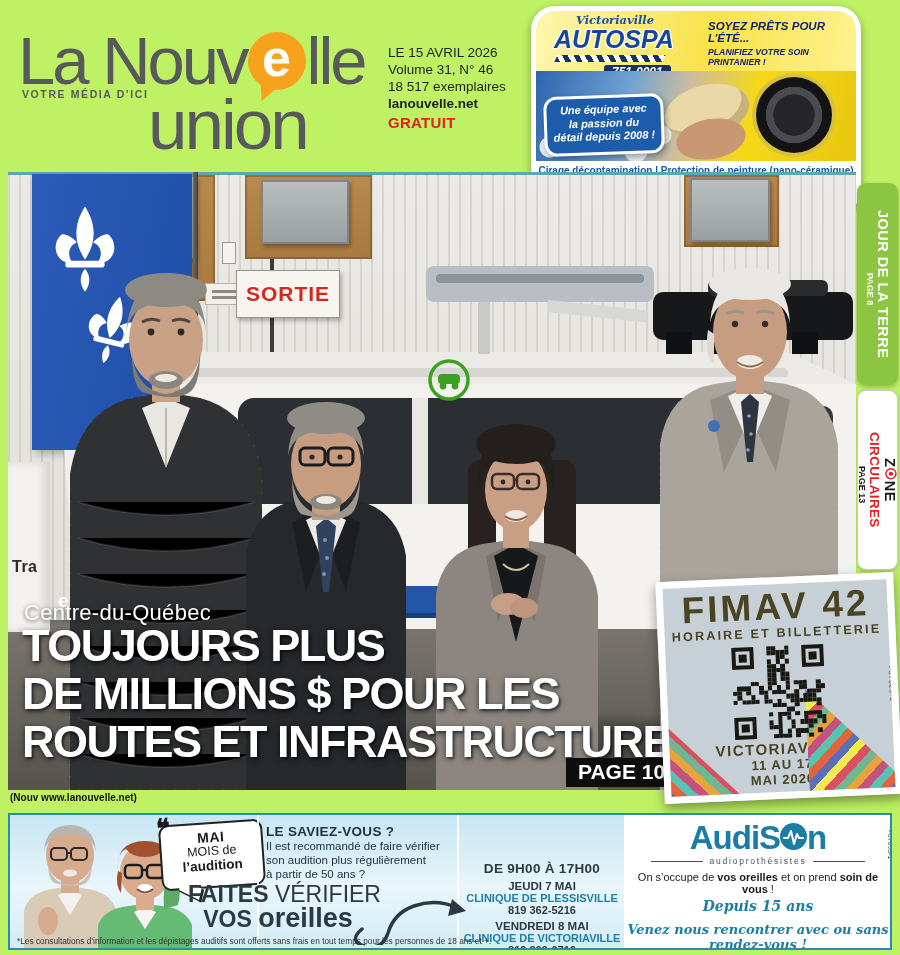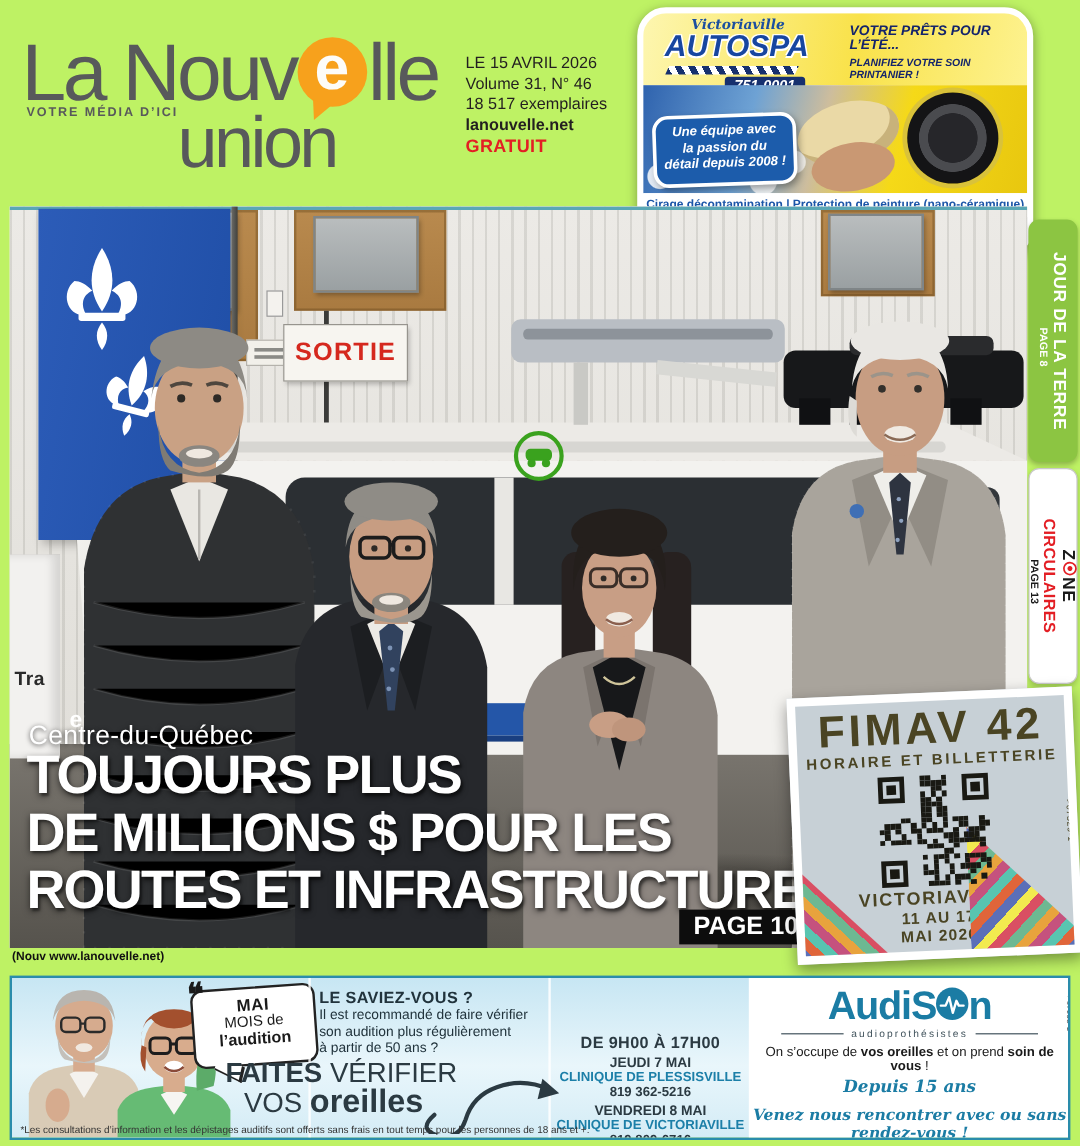--- a/index.html
+++ b/index.html
@@ -220,7 +220,7 @@
         <div class="as-phone">751-0001</div>
       </div>
       <div class="as-promo">
-        <div class="p1">VOTRE PRÊTS POUR L’ÉTÉ...</div>
+        <div class="p1">SOYEZ PRÊTS POUR L’ÉTÉ...</div>
         <div class="p2">PLANIFIEZ VOTRE SOIN PRINTANIER !</div>
       </div>
     </div>

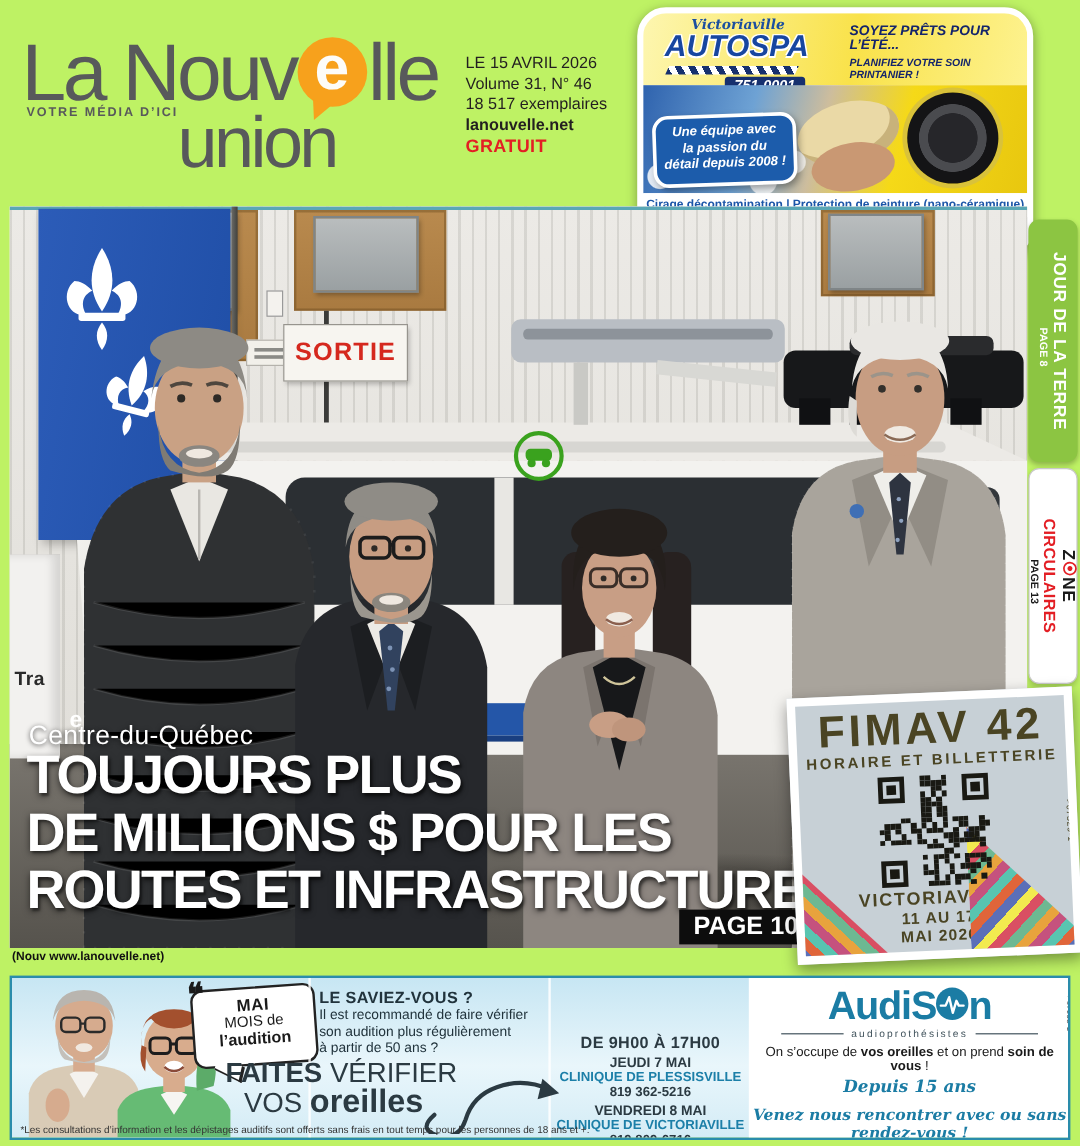--- a/index.html
+++ b/index.html
@@ -13,7 +13,7 @@
 
   
   .brand-line { left:18px; top:22px; font-size:67px; font-weight:500; letter-spacing:-3px; color:#58595b; white-space:nowrap; }
-  .brand-line2 { left:148px; top:84px; font-size:60px; font-weight:500; letter-spacing:-3px; color:#58595b; }
+  .brand-line2 { left:148px; top:84px; font-size:71px; font-weight:500; letter-spacing:-3px; color:#58595b; }
   .bubble-e { display:inline-block; position:relative; width:58px; height:58px; background:#f7a11c; border-radius:50%; vertical-align:-6px; margin:0 1px; }
   .bubble-e::after { content:""; position:absolute; left:10px; bottom:-12px; width:0; height:0;
     border-left:6px solid transparent; border-right:10px solid transparent; border-top:16px solid #f7a11c; transform:rotate(18deg); }

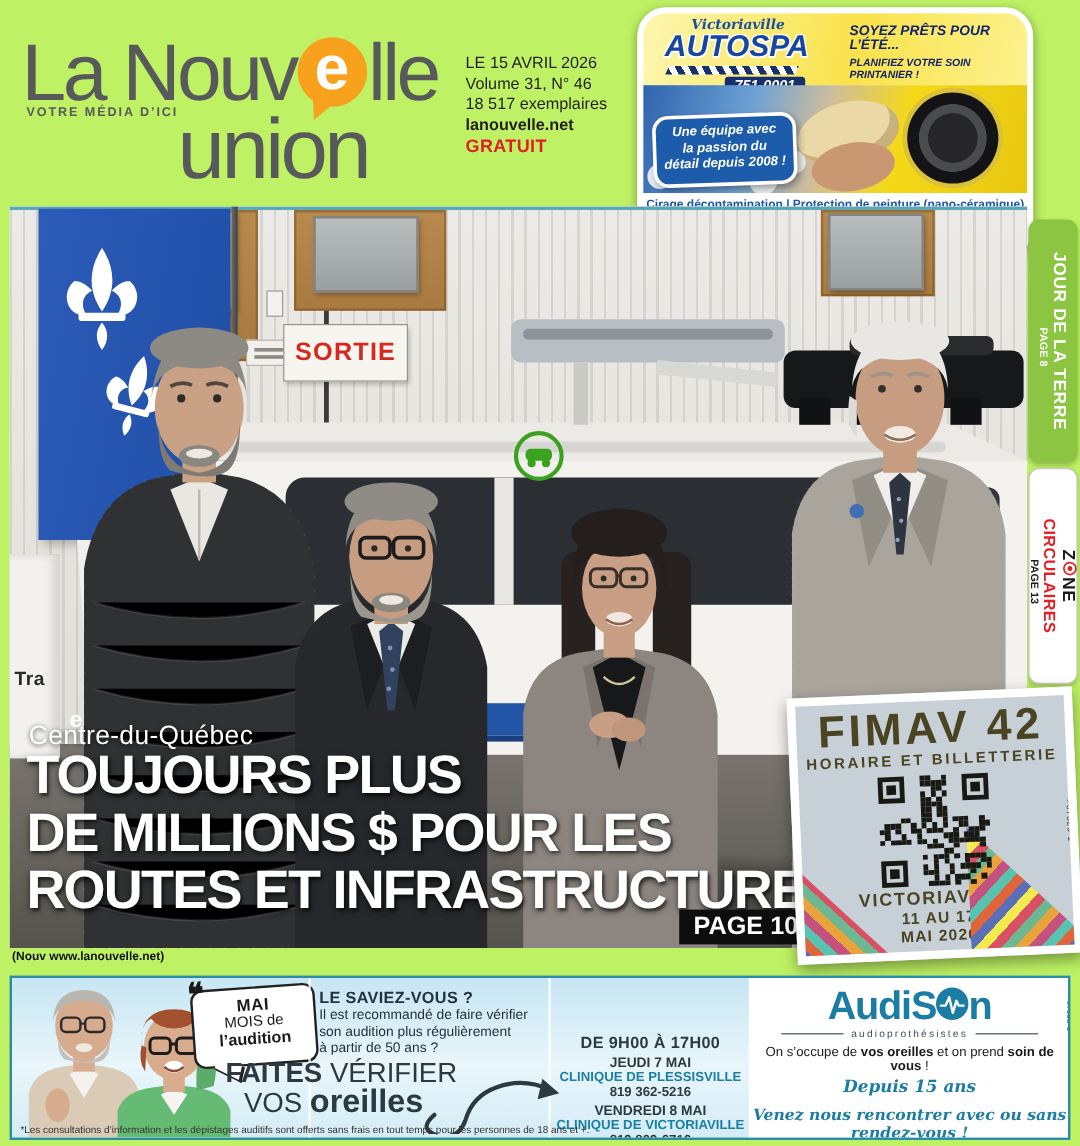--- a/index.html
+++ b/index.html
@@ -169,7 +169,7 @@
   .cta .l1 { font-size:23px; white-space:nowrap; }
   .cta .l1 b { font-weight:800; } .cta .l1 span { font-weight:300; }
   .cta .l2 { font-size:23px; white-space:nowrap; margin-top:-2px; }
-  .cta .l2 span { font-weight:400; } .cta .l2 b { font-weight:900; font-size:27px; text-transform:lowercase; }
+  .cta .l2 span { font-weight:700; } .cta .l2 b { font-weight:900; font-size:27px; text-transform:lowercase; }
   .arrow-svg { position:absolute; left:338px; top:52px; }
   .badge { position:absolute; left:456px; top:5px; width:152px; background:#42474d; border-radius:12px; color:#fff;
     text-align:center; padding:4px 2px 5px; }

